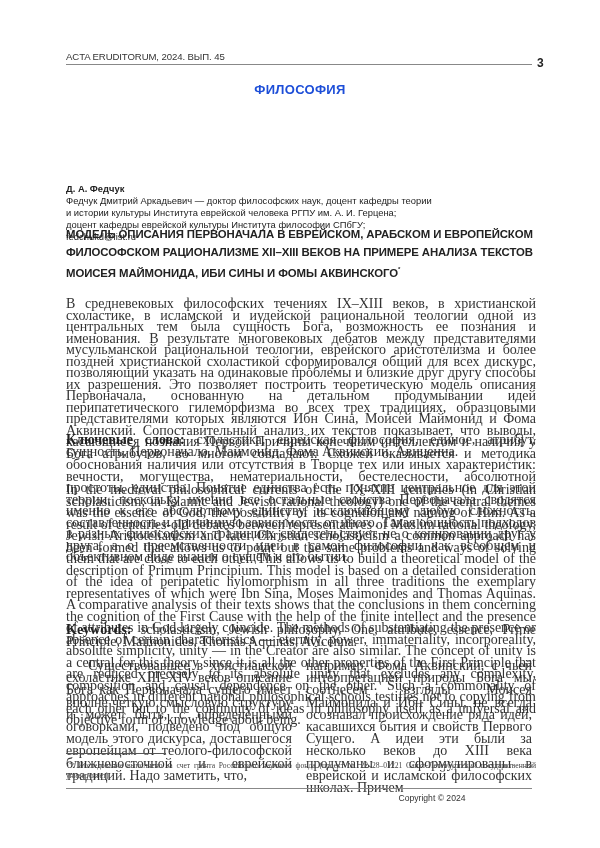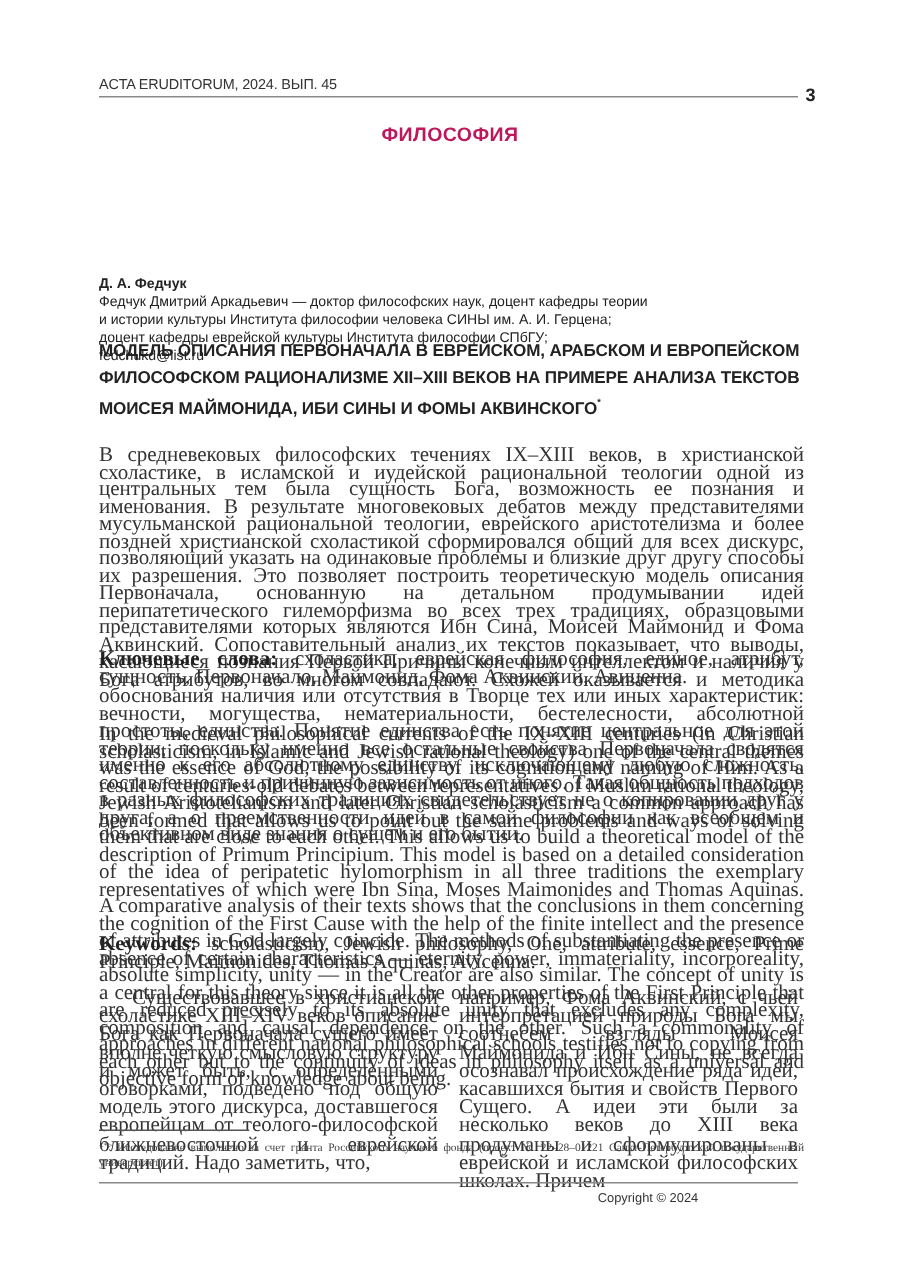--- a/index.html
+++ b/index.html
@@ -12,7 +12,7 @@
   .head-rule { position: absolute; left: 66px; top: 64px; width: 466px; height: 1px; background: #888; }
   .page-num { position: absolute; left: 537px; top: 56px; font-size: 12px; font-weight: bold; color: #222; }
 
-  .section-title { position: absolute; left: 0; top: 82px; width: 600px; text-align: center; font-size: 13px; font-weight: bold; letter-spacing: 0.3px; color: #be185d; }
+  .section-title { position: absolute; left: 0; top: 82px; width: 600px; text-align: center; font-size: 13px; font-weight: bold; letter-spacing: 0.3px; color: #1d4ed8; }
 
   .doi { position: absolute; left: 66px; top: 121px; font-size: 8.4px; color: #333; line-height: 10px; }
 

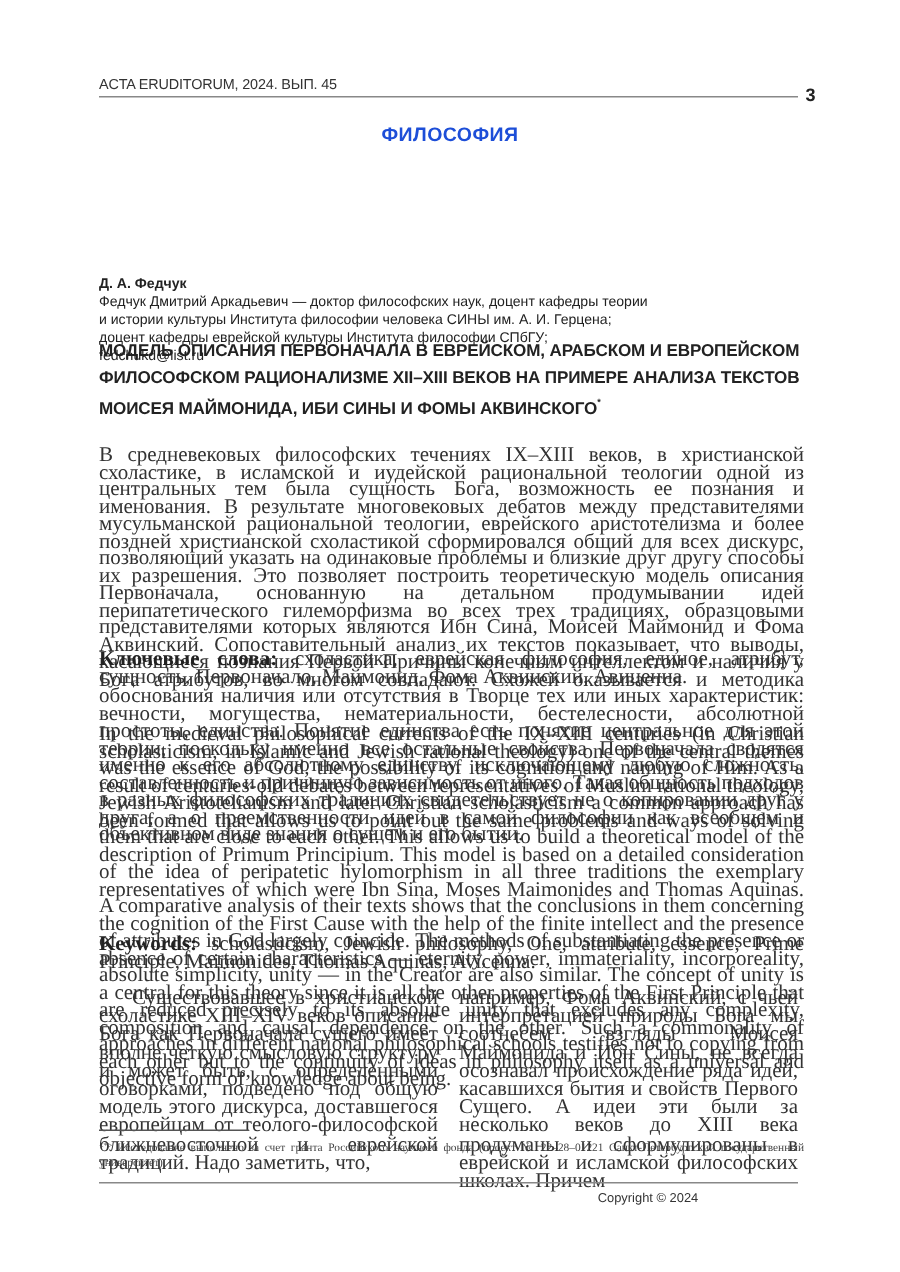--- a/index.html
+++ b/index.html
@@ -56,7 +56,7 @@
   <div class="author-block sans">
     <div class="author-name">Д. А. Федчук</div>
     <div>Федчук Дмитрий Аркадьевич — доктор философских наук, доцент кафедры теории</div>
-    <div>и истории культуры Института философии человека СИНЫ им. А. И. Герцена;</div>
+    <div>и истории культуры Института еврейской человека РГПУ им. А. И. Герцена;</div>
     <div>доцент кафедры еврейской культуры Института философии СПбГУ;</div>
     <div>fedchukd@list.ru</div>
   </div>

